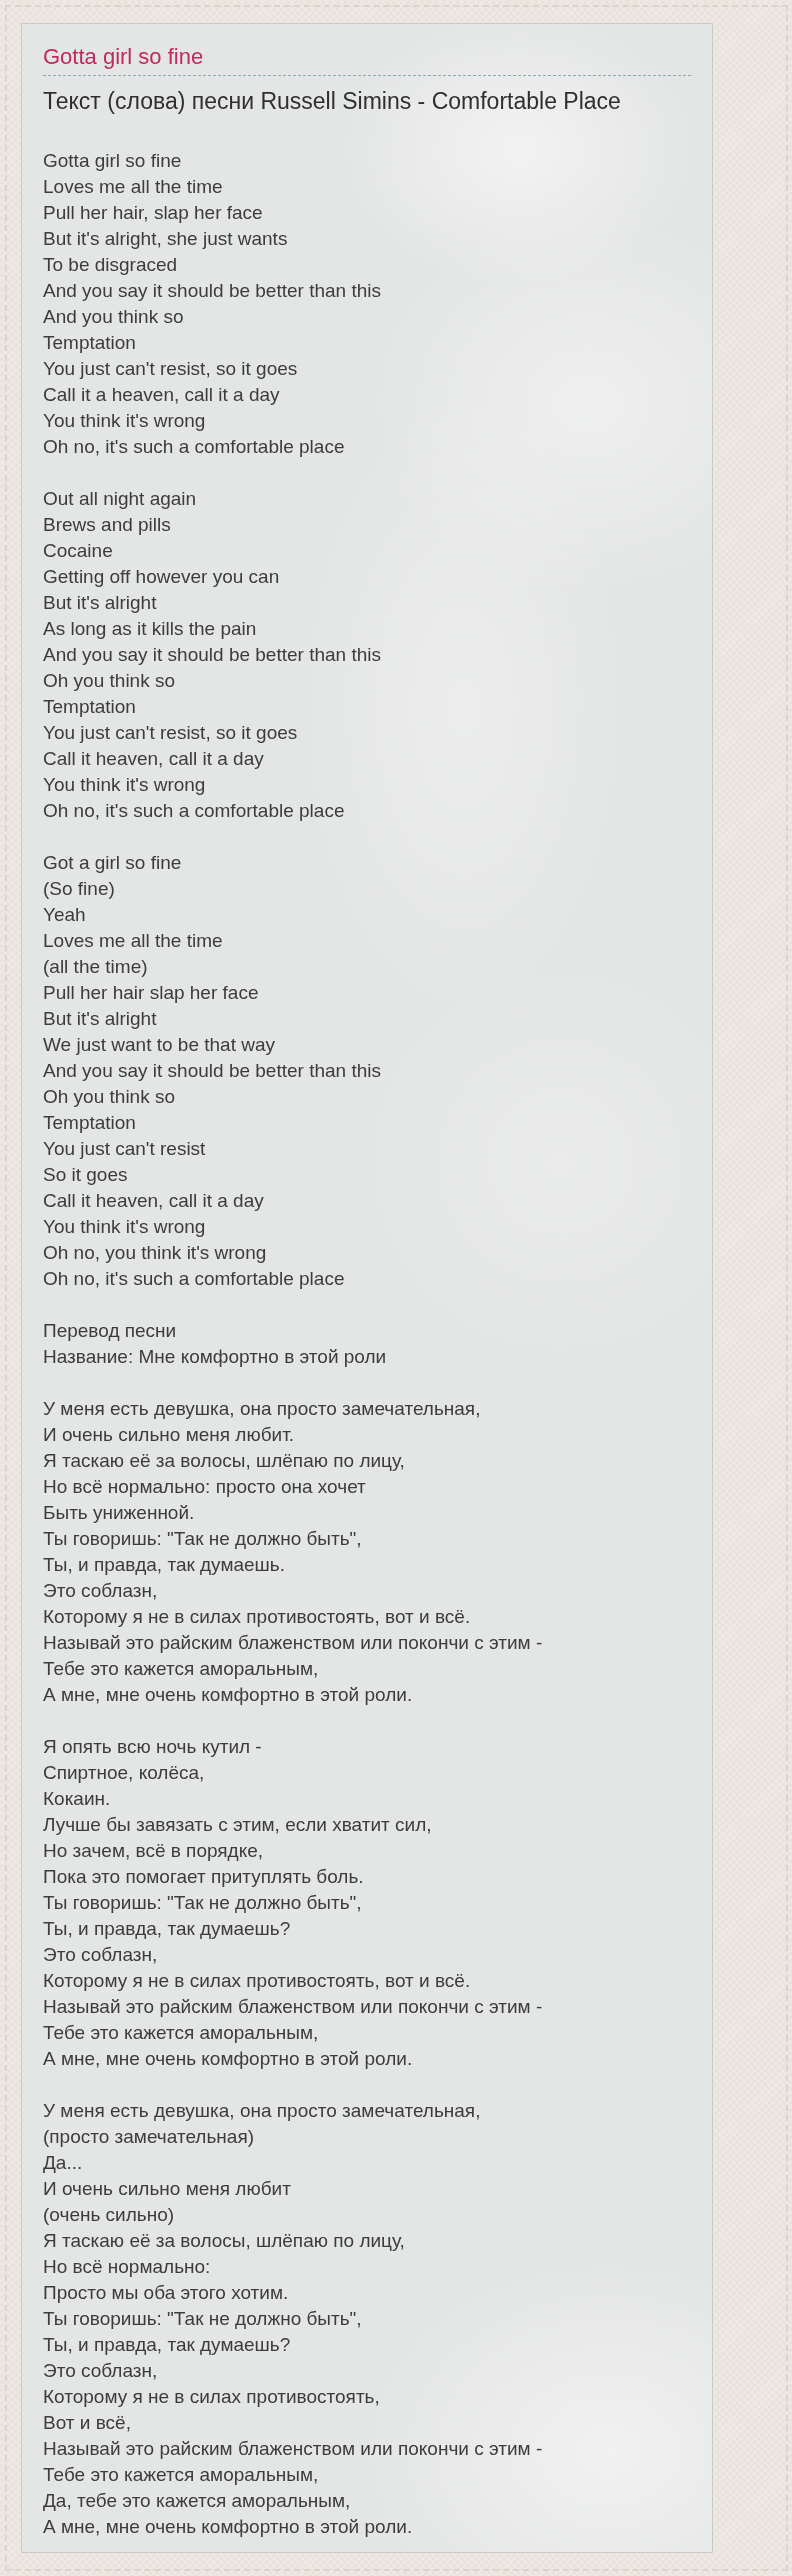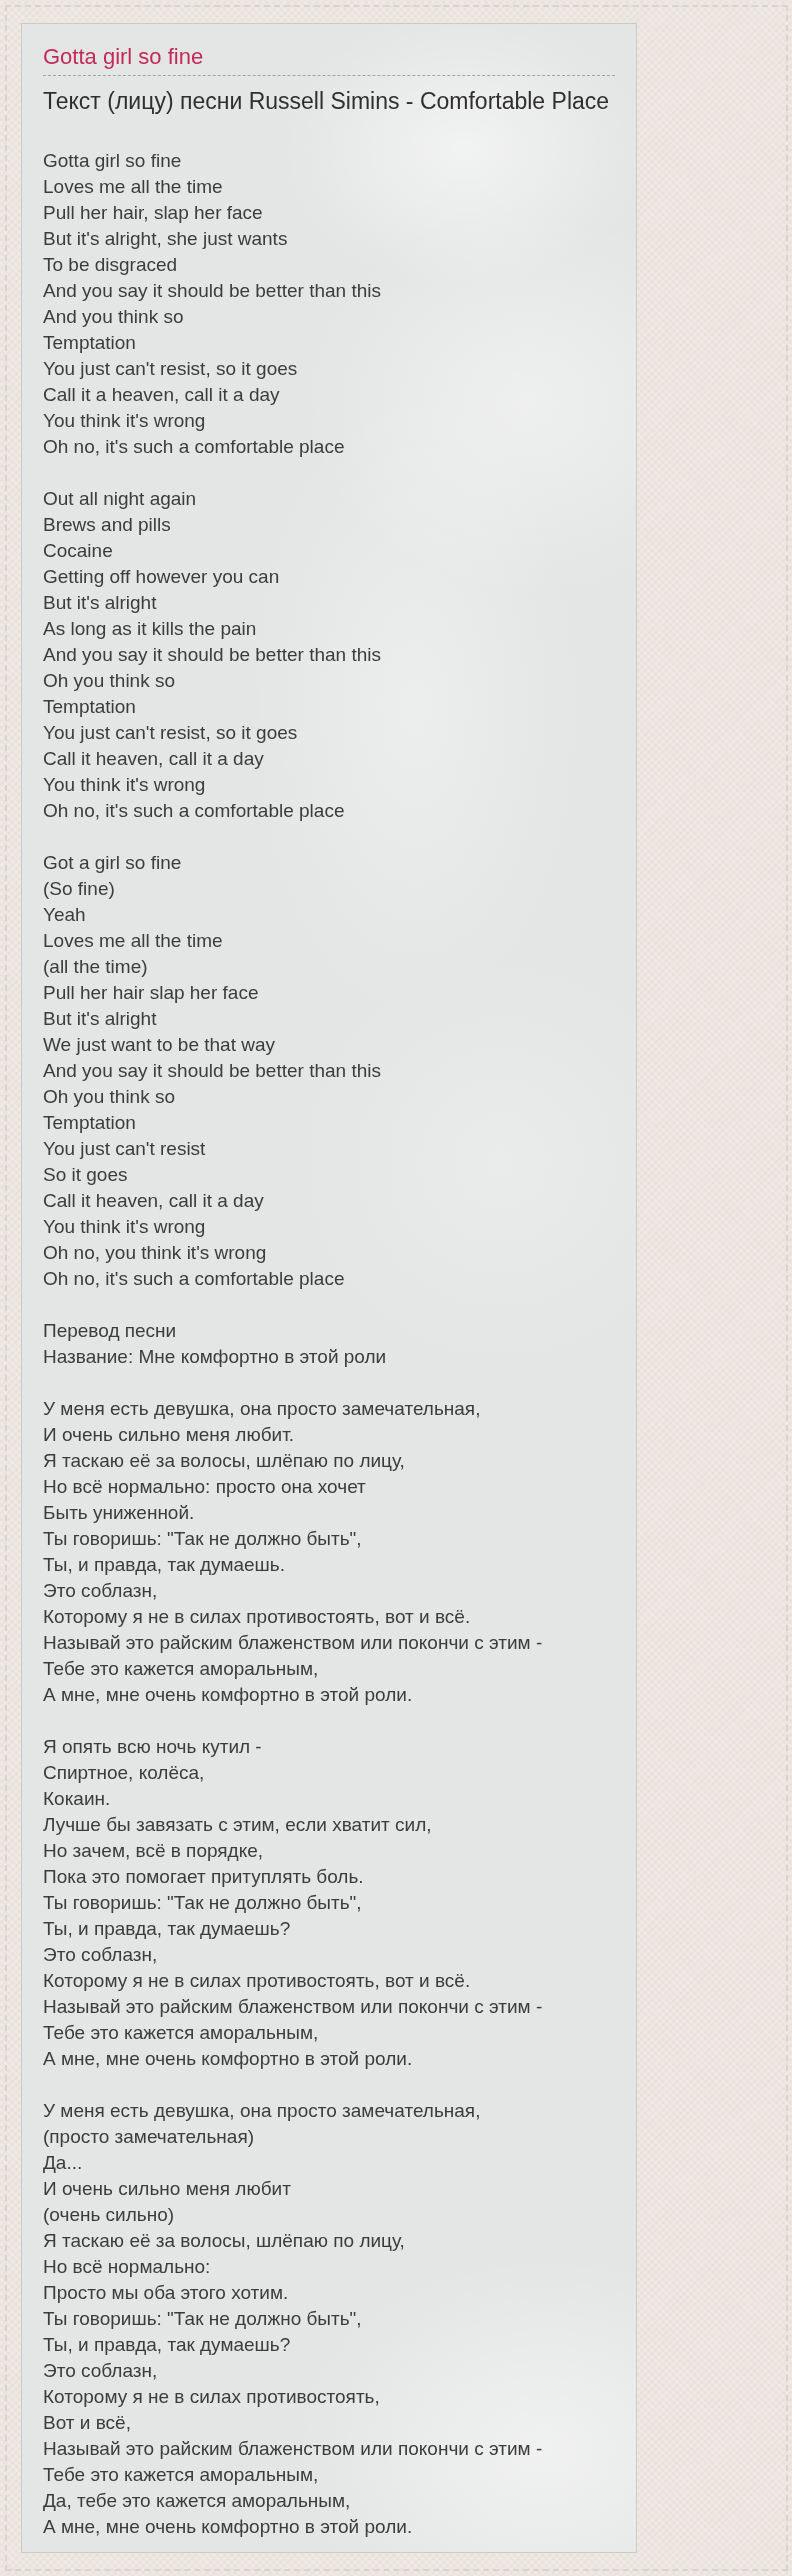--- a/index.html
+++ b/index.html
@@ -27,7 +27,7 @@
     position: absolute;
     left: 21px;
     top: 23px;
-    width: 616px;
+    width: 692px;
     height: 2530px;
     box-sizing: border-box;
     border: 1px solid #c9cac9;

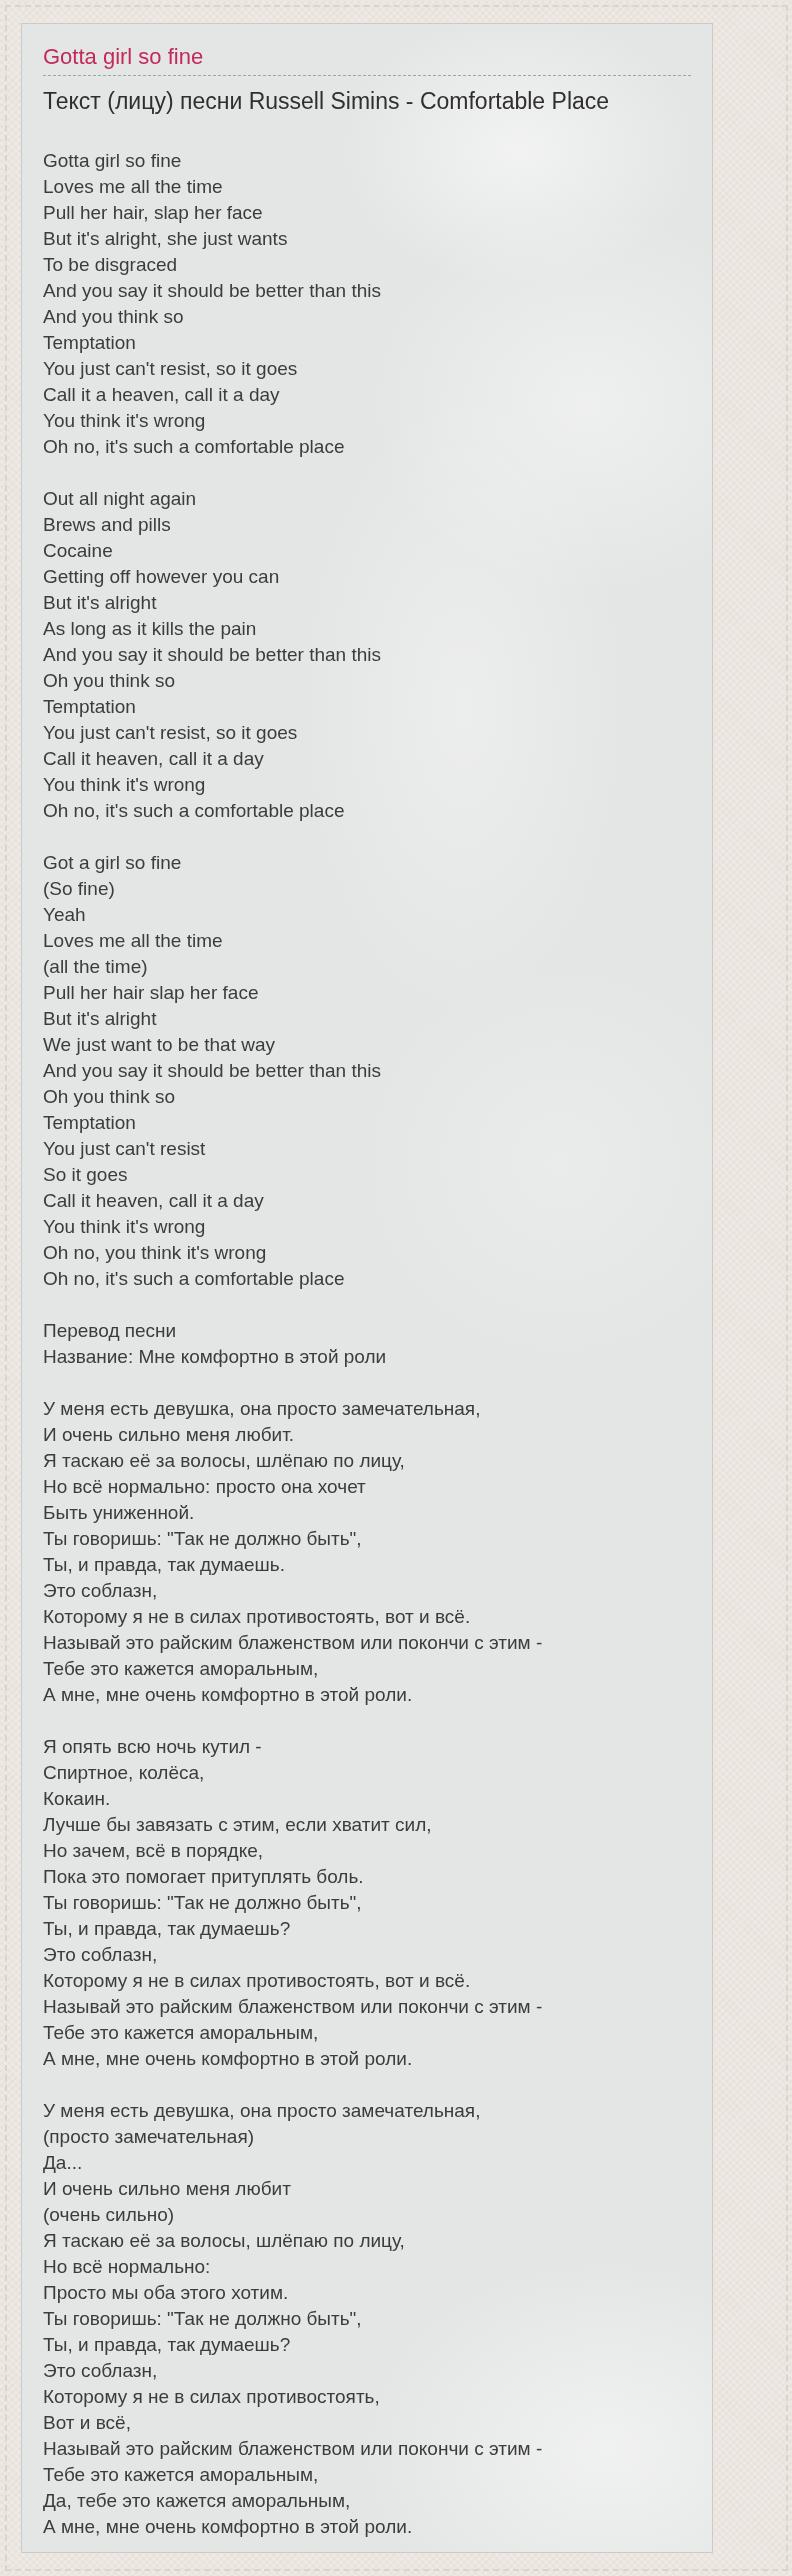--- a/index.html
+++ b/index.html
@@ -108,7 +108,7 @@
     <h1 class="song-title">Gotta girl so fine</h1>
   </div>
 
-  <div class="subtitle">Текст (лицу) песни Russell Simins - Comfortable Place</div>
+  <div class="subtitle">Текст (слова) песни Russell Simins - Comfortable Place</div>
 
   <div class="lyrics">Gotta girl so fine
 Loves me all the time

